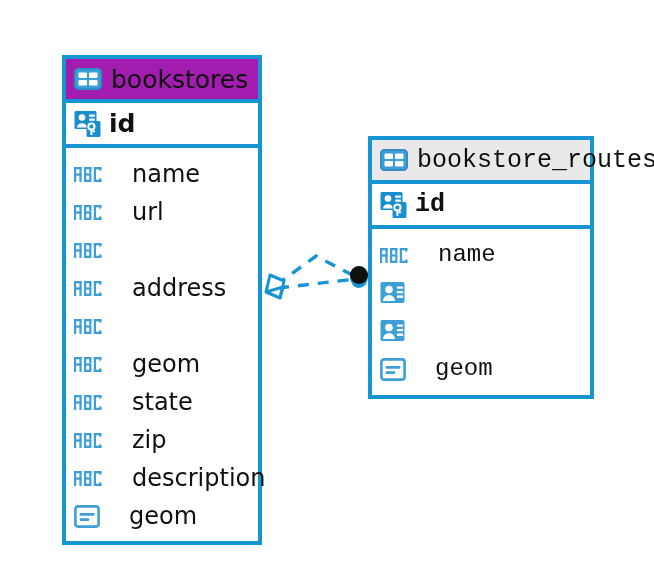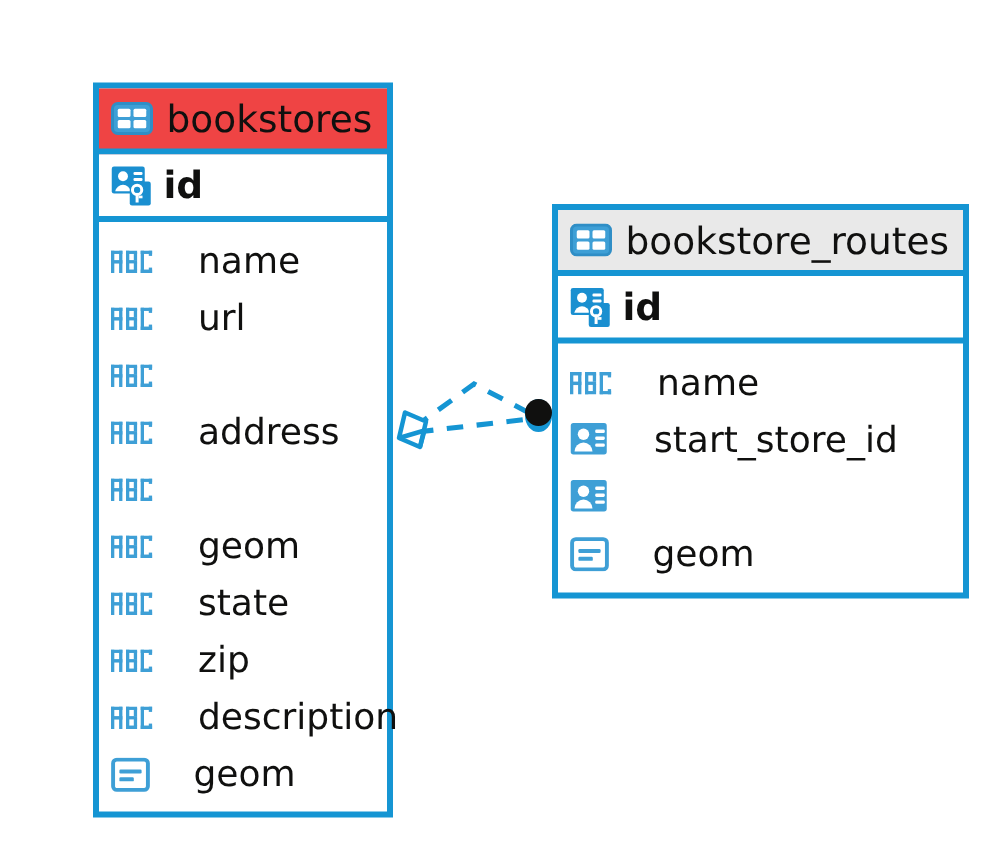--- a/index.html
+++ b/index.html
@@ -36,7 +36,7 @@
     padding: 0 8px;
     border-bottom: 4px solid #1595d3;
   }
-  .entity-header.orange { background: #ef4444; align-items: center; }
+  .entity-header.orange { background: #a21caf; align-items: center; }
   .entity-header.grey   { background: #e9e9e9; }
 
   .entity-title {

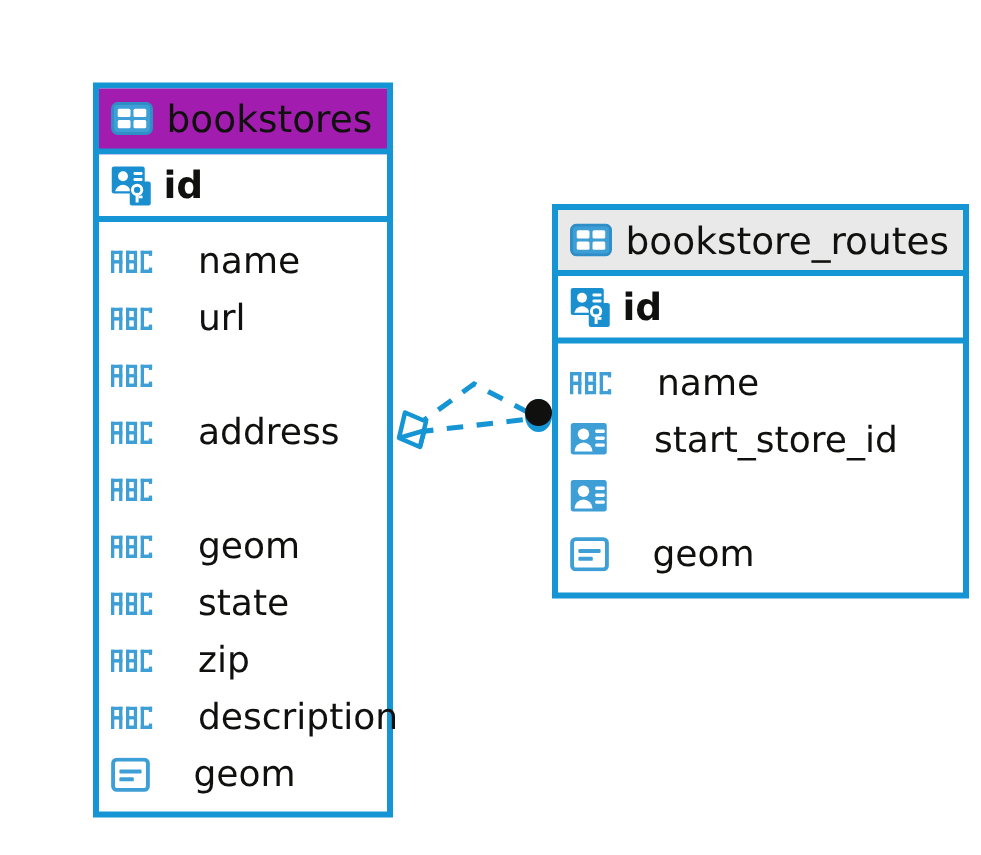--- a/index.html
+++ b/index.html
@@ -402,7 +402,7 @@
     </div>
   </div>
 
-  <div class="entity" style="left:368px; top:136px; width:278px; height:263px;">
+  <div class="entity" style="left:368px; top:136px; width:226px; height:263px;font-family:Liberation Mono, monospace;">
 
     <div class="entity-header grey">
       <span class="icon icon-table">

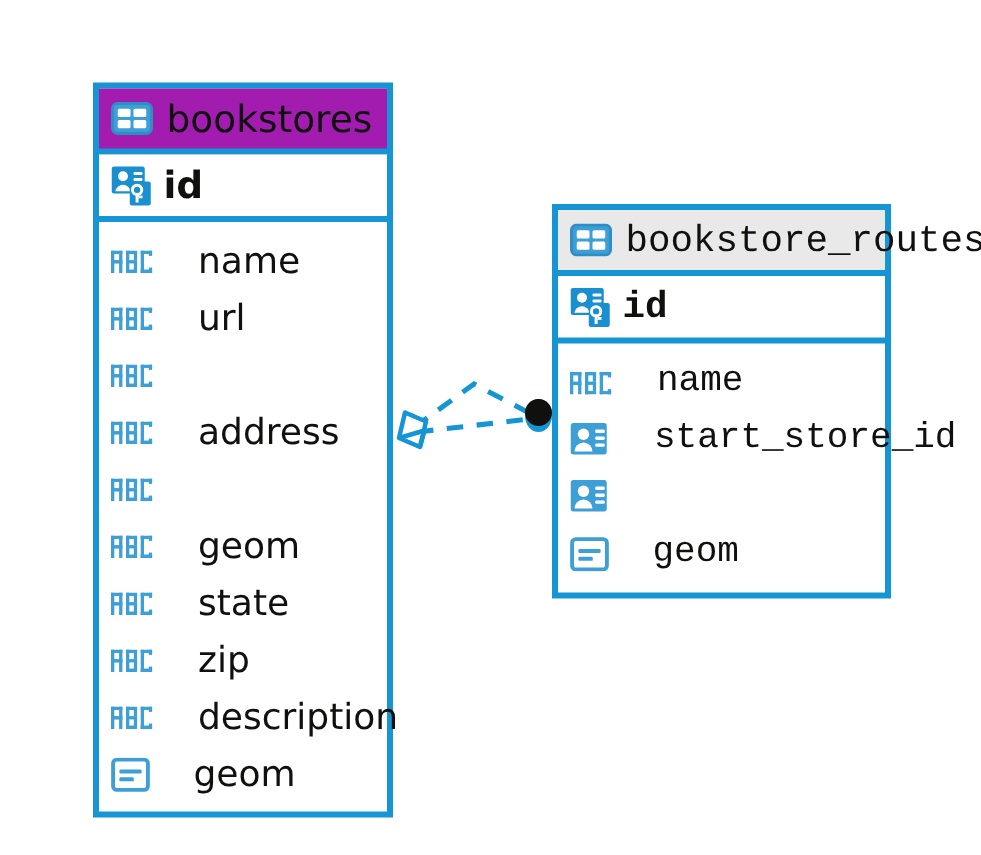--- a/index.html
+++ b/index.html
@@ -473,7 +473,6 @@
             <rect x="16.8" y="14.6" width="6.4" height="2.3" rx="0.9" fill="#ffffff"></rect>
           </svg>
         </span>
-        <span class="field-label">start_store_id</span>
       </div>
 
       <div class="field-row">

